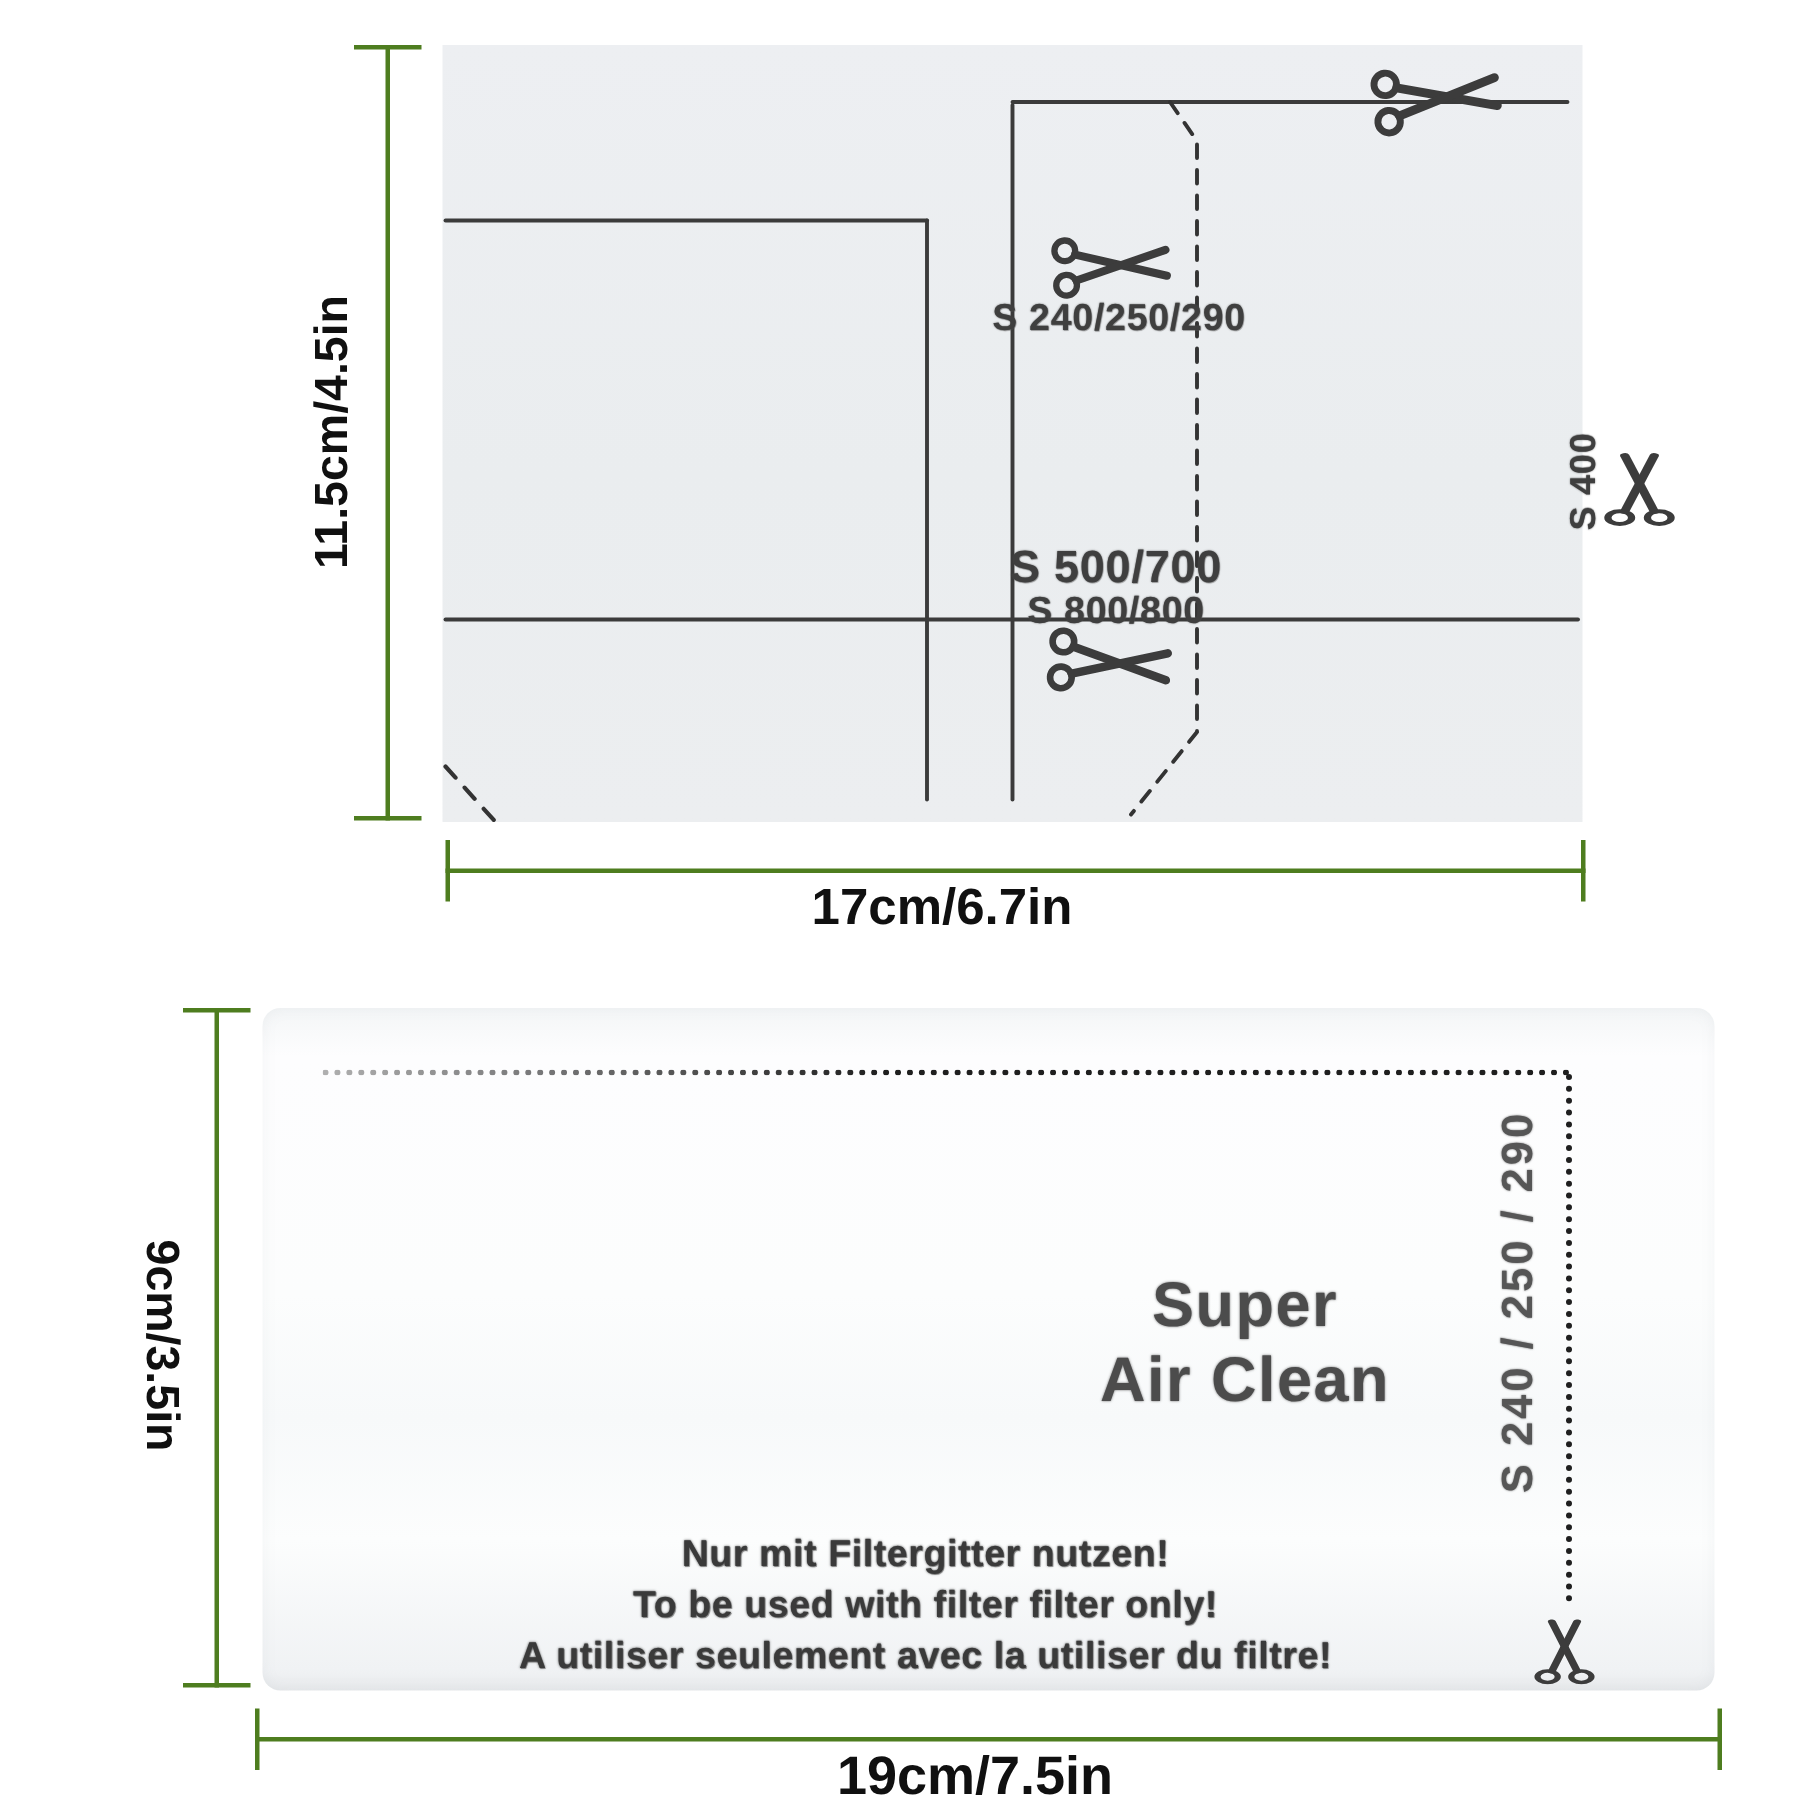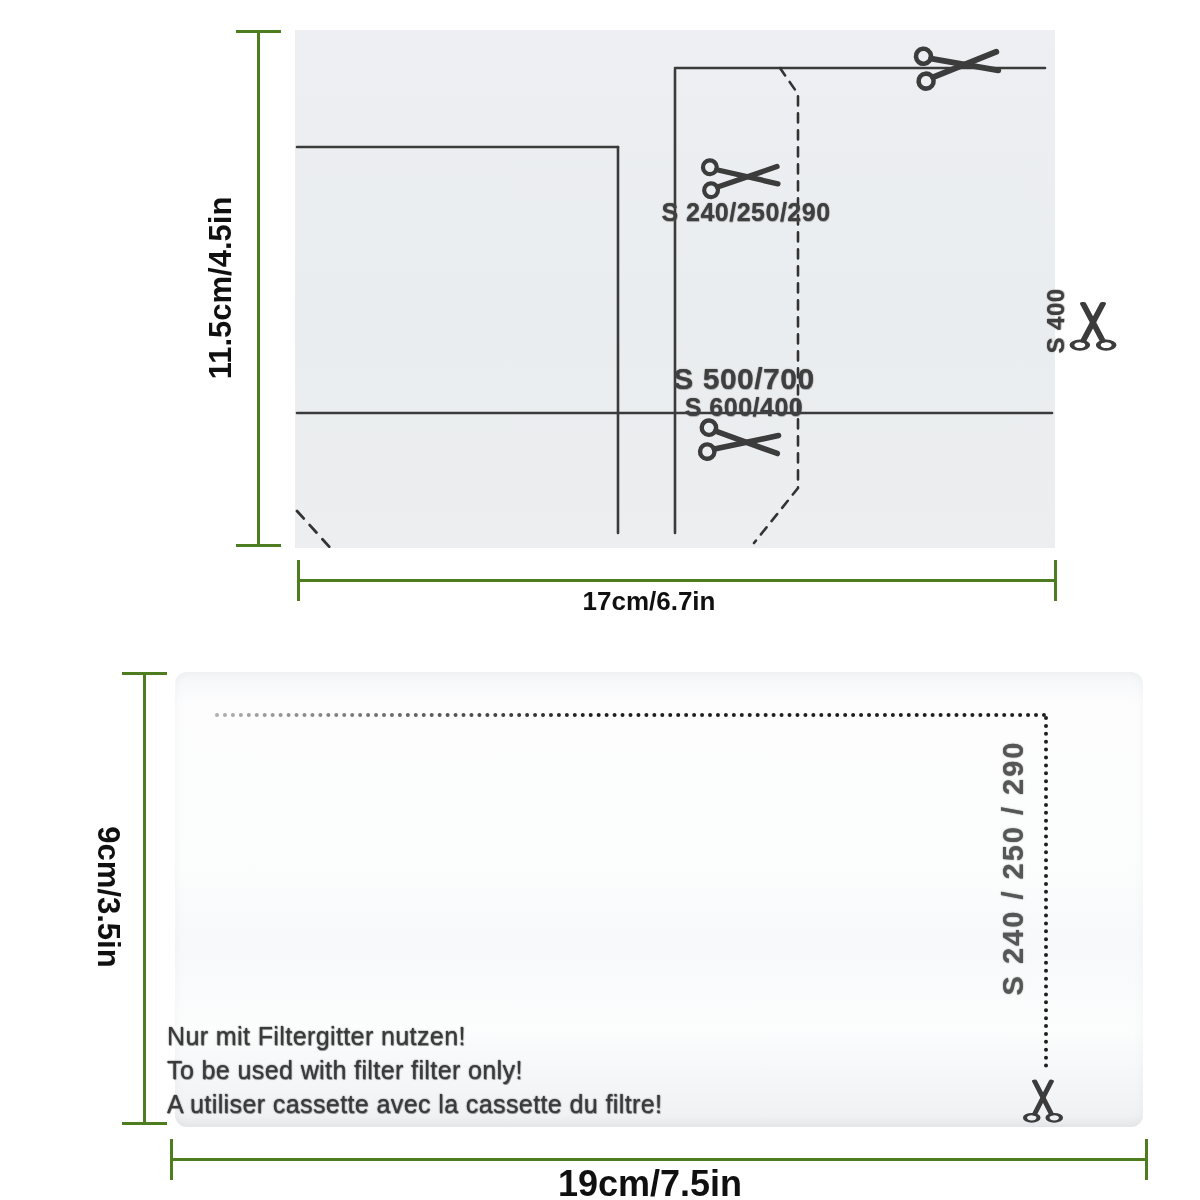--- a/index.html
+++ b/index.html
@@ -152,7 +152,7 @@
 
   <div class="scan-label lbl-240">S 240/250/290</div>
   <div class="scan-label lbl-500">S 500/700</div>
-  <div class="scan-label lbl-600">S 600/400</div>
+  <div class="scan-label lbl-600">S 800/800</div>
   <div class="scan-label lbl-400">S 400</div>
 
 </div>

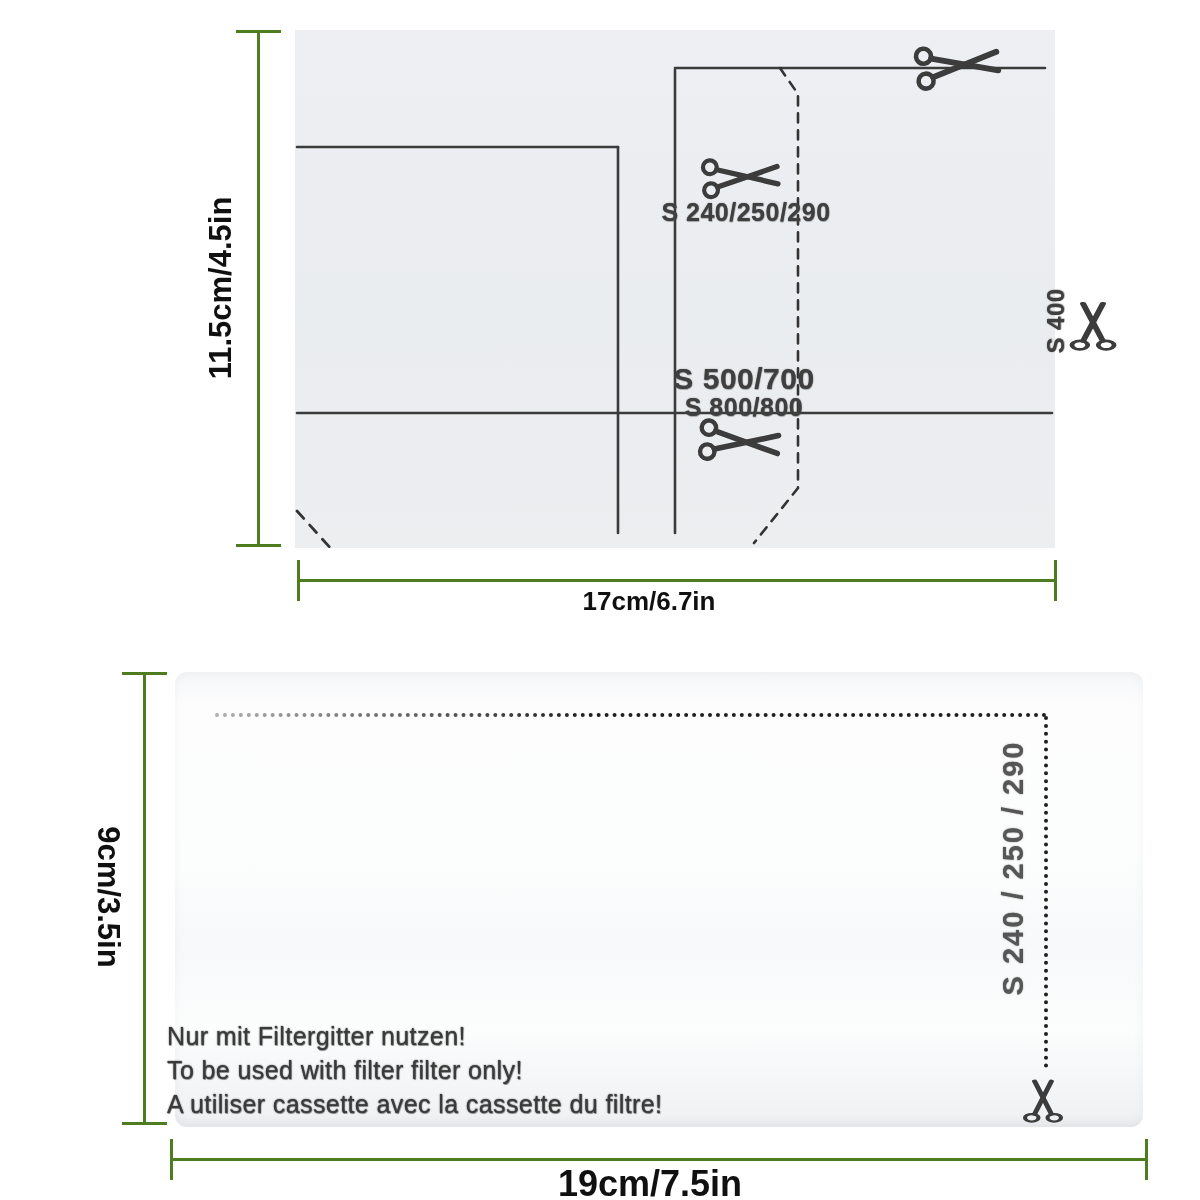--- a/index.html
+++ b/index.html
@@ -64,7 +64,7 @@
     position:absolute;color:#101010;font-weight:bold;white-space:nowrap;
   }
   .dim-label-height-top{left:221px;top:288px;font-size:31px;transform:translate(-50%,-50%) rotate(-90deg);}
-  .dim-label-width-top{left:649px;top:586px;font-size:26px;transform:translateX(-50%);}
+  .dim-label-width-top{left:628px;top:586px;font-size:34px;transform:translateX(-50%);}
   .dim-label-height-bottom{left:108px;top:897px;font-size:31px;transform:translate(-50%,-50%) rotate(90deg);}
   .dim-label-width-bottom{left:650px;top:1163px;font-size:36px;transform:translateX(-50%);}
 

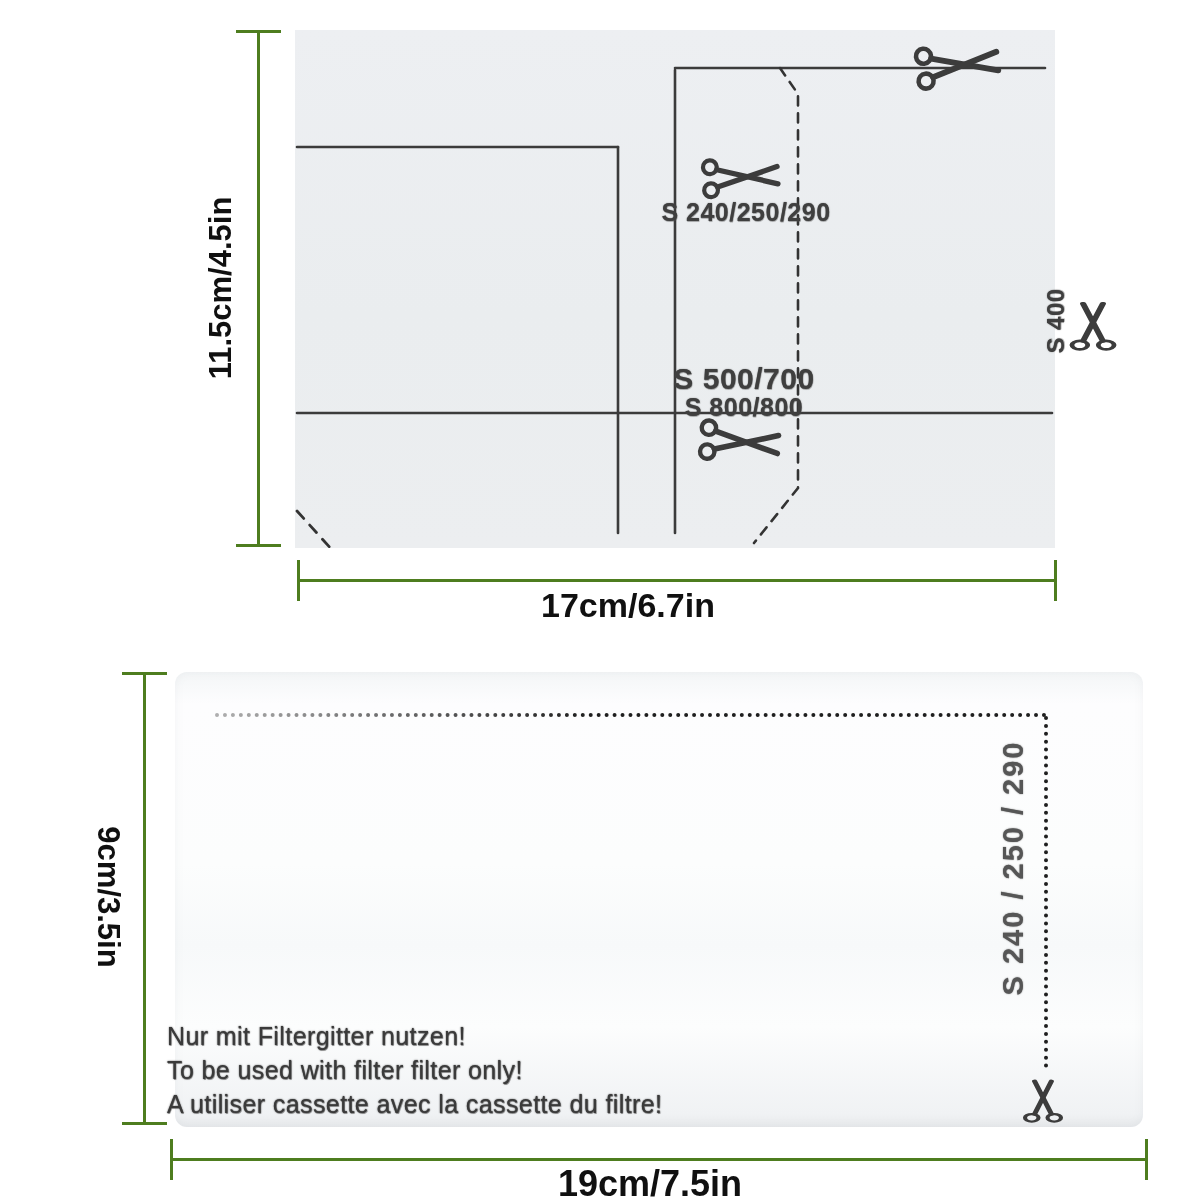--- a/index.html
+++ b/index.html
@@ -175,6 +175,10 @@
   <div class="dotted-h"></div>
   <div class="dotted-v"></div>
 
+  <div class="brand">
+    <div>Super</div>
+    <div>Air Clean</div>
+  </div>
 
   <div class="side-cut-label">S 240 / 250 / 290</div>
 

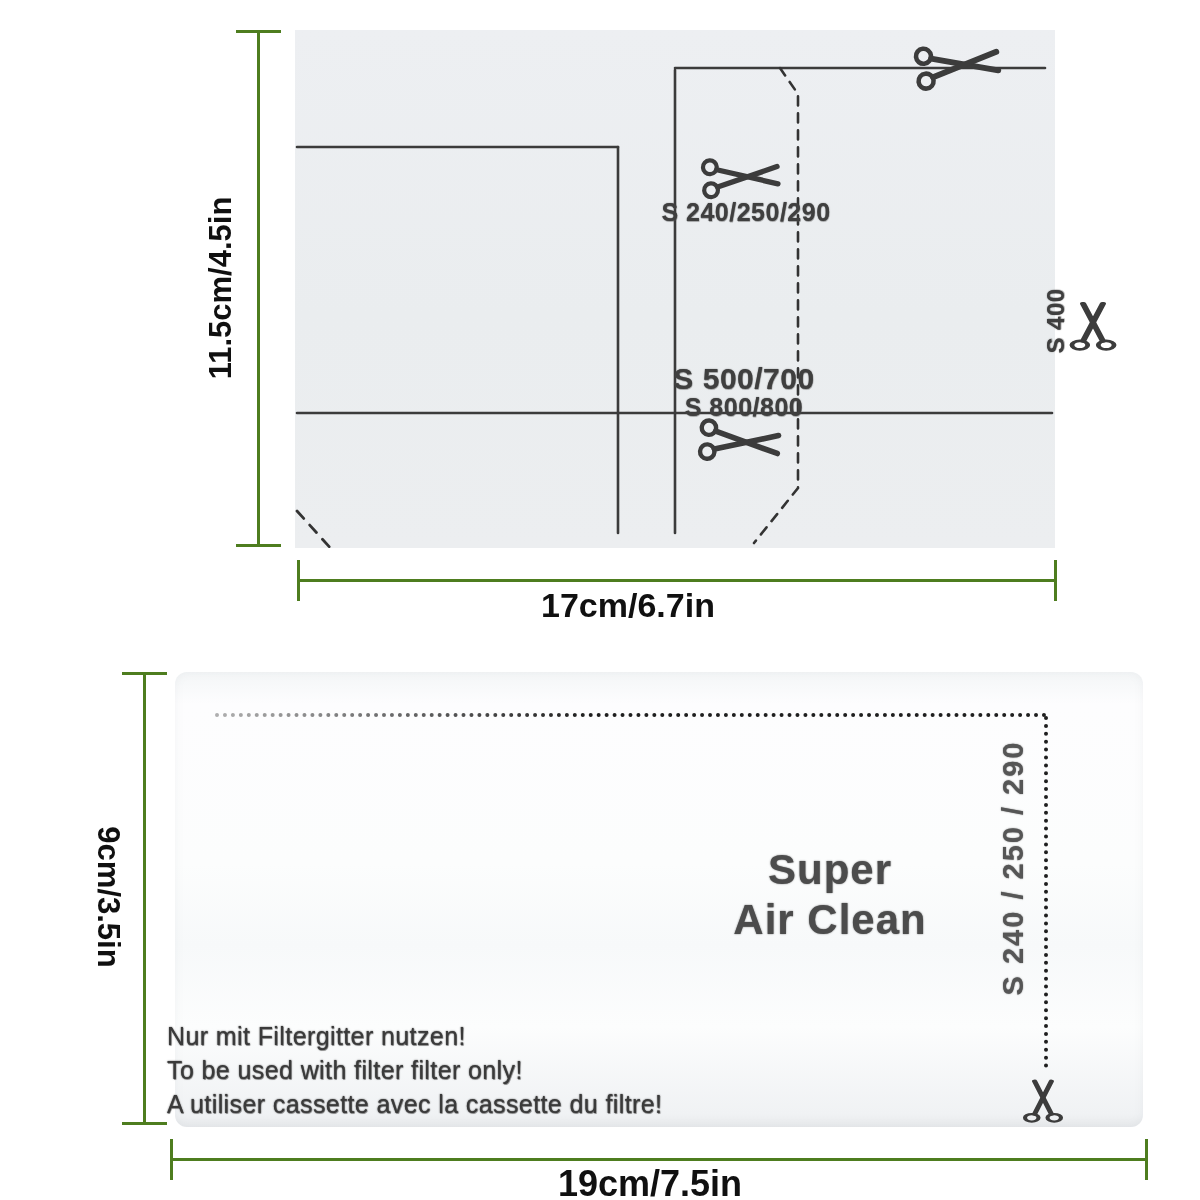--- a/index.html
+++ b/index.html
@@ -93,8 +93,8 @@
     position:absolute;left:442px;top:347px;width:0;overflow:visible;
   }
   .usage-notes div{
-    width:900px;margin-left:-450px;text-align:left;white-space:nowrap;
-    color:#3a3a3a;font-weight:normal;font-size:25px;line-height:34px;letter-spacing:.4px;
+    width:900px;margin-left:-450px;text-align:center;white-space:nowrap;
+    color:#3a3a3a;font-weight:bold;font-size:25px;line-height:34px;letter-spacing:.4px;
     text-shadow:0 0 1.6px rgba(55,55,55,.95), 0.6px 0.6px 0 rgba(90,90,90,.5);
   }
   .side-cut-label{

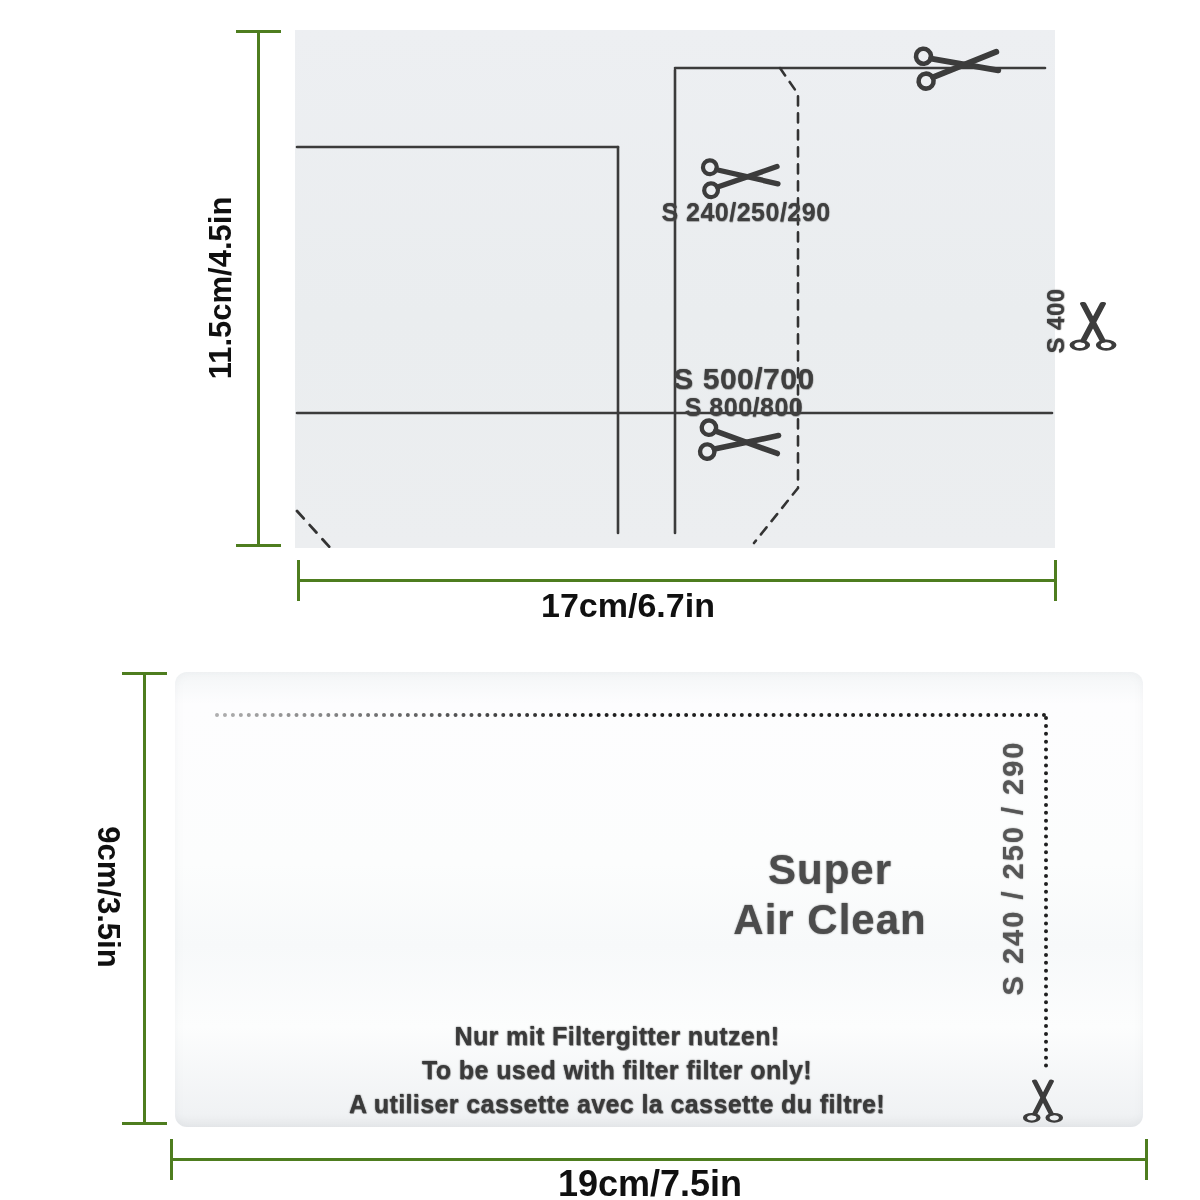--- a/index.html
+++ b/index.html
@@ -185,7 +185,7 @@
   <div class="usage-notes">
     <div>Nur mit Filtergitter nutzen!</div>
     <div>To be used with filter filter only!</div>
-    <div>A utiliser cassette avec la cassette du filtre!</div>
+    <div>A utiliser seulement avec la utiliser du filtre!</div>
   </div>
 </div>
 

